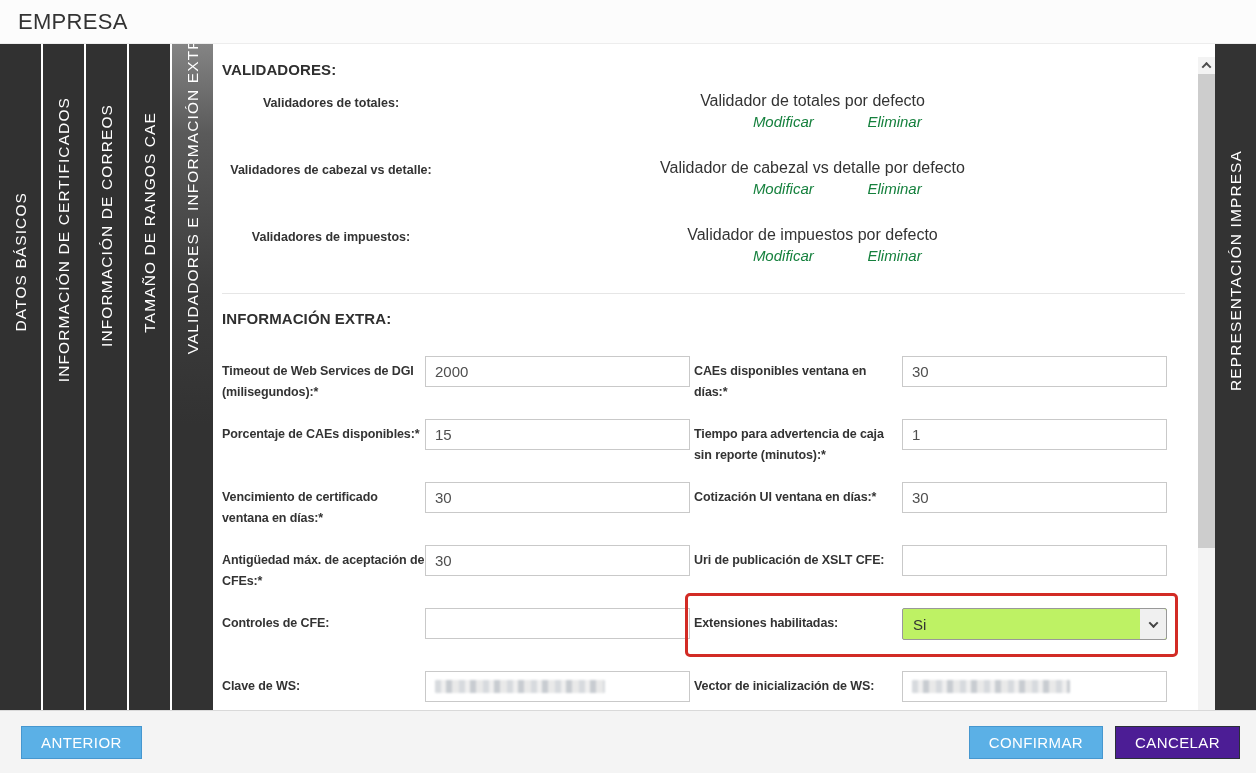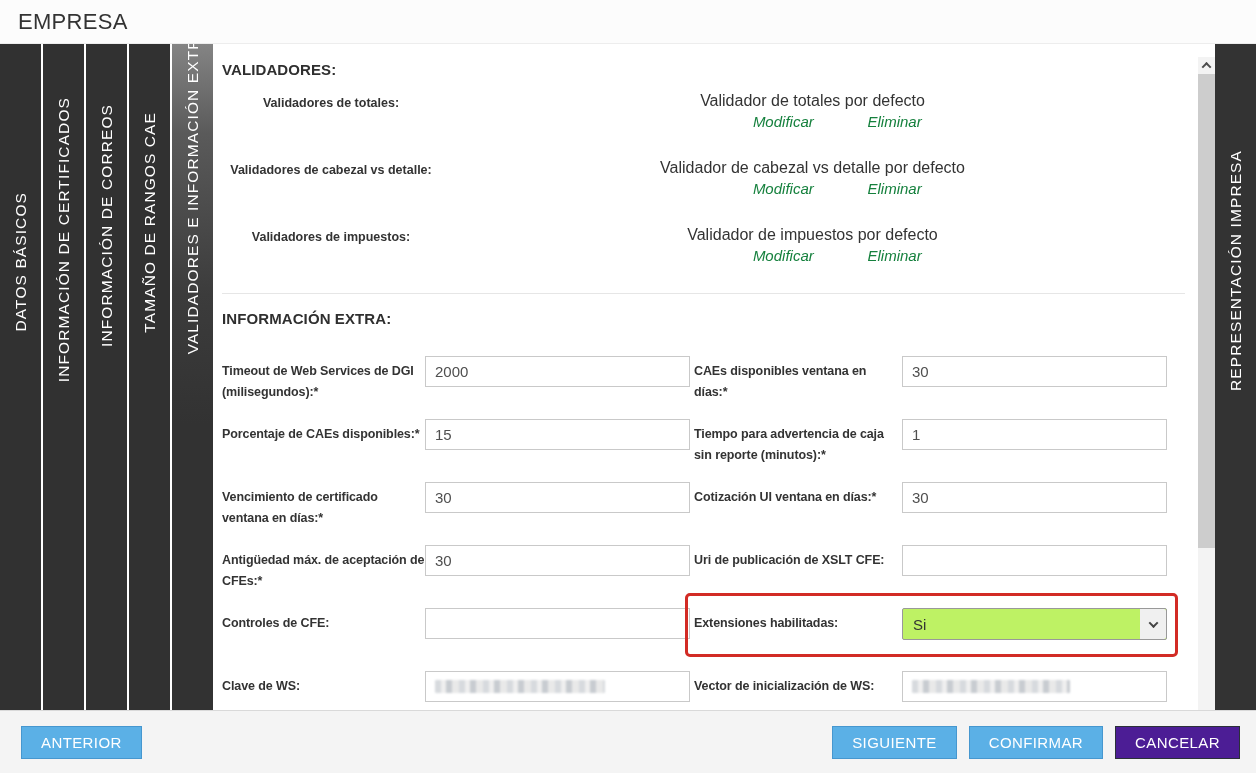--- a/index.html
+++ b/index.html
@@ -250,7 +250,6 @@
 <div class="footer">
   <button class="btn btn-blue btn-anterior">ANTERIOR</button>
   <div class="footer-right">
-    <button class="btn btn-blue">SIGUIENTE</button>
     <button class="btn btn-blue">CONFIRMAR</button>
     <button class="btn btn-dark">CANCELAR</button>
   </div>

